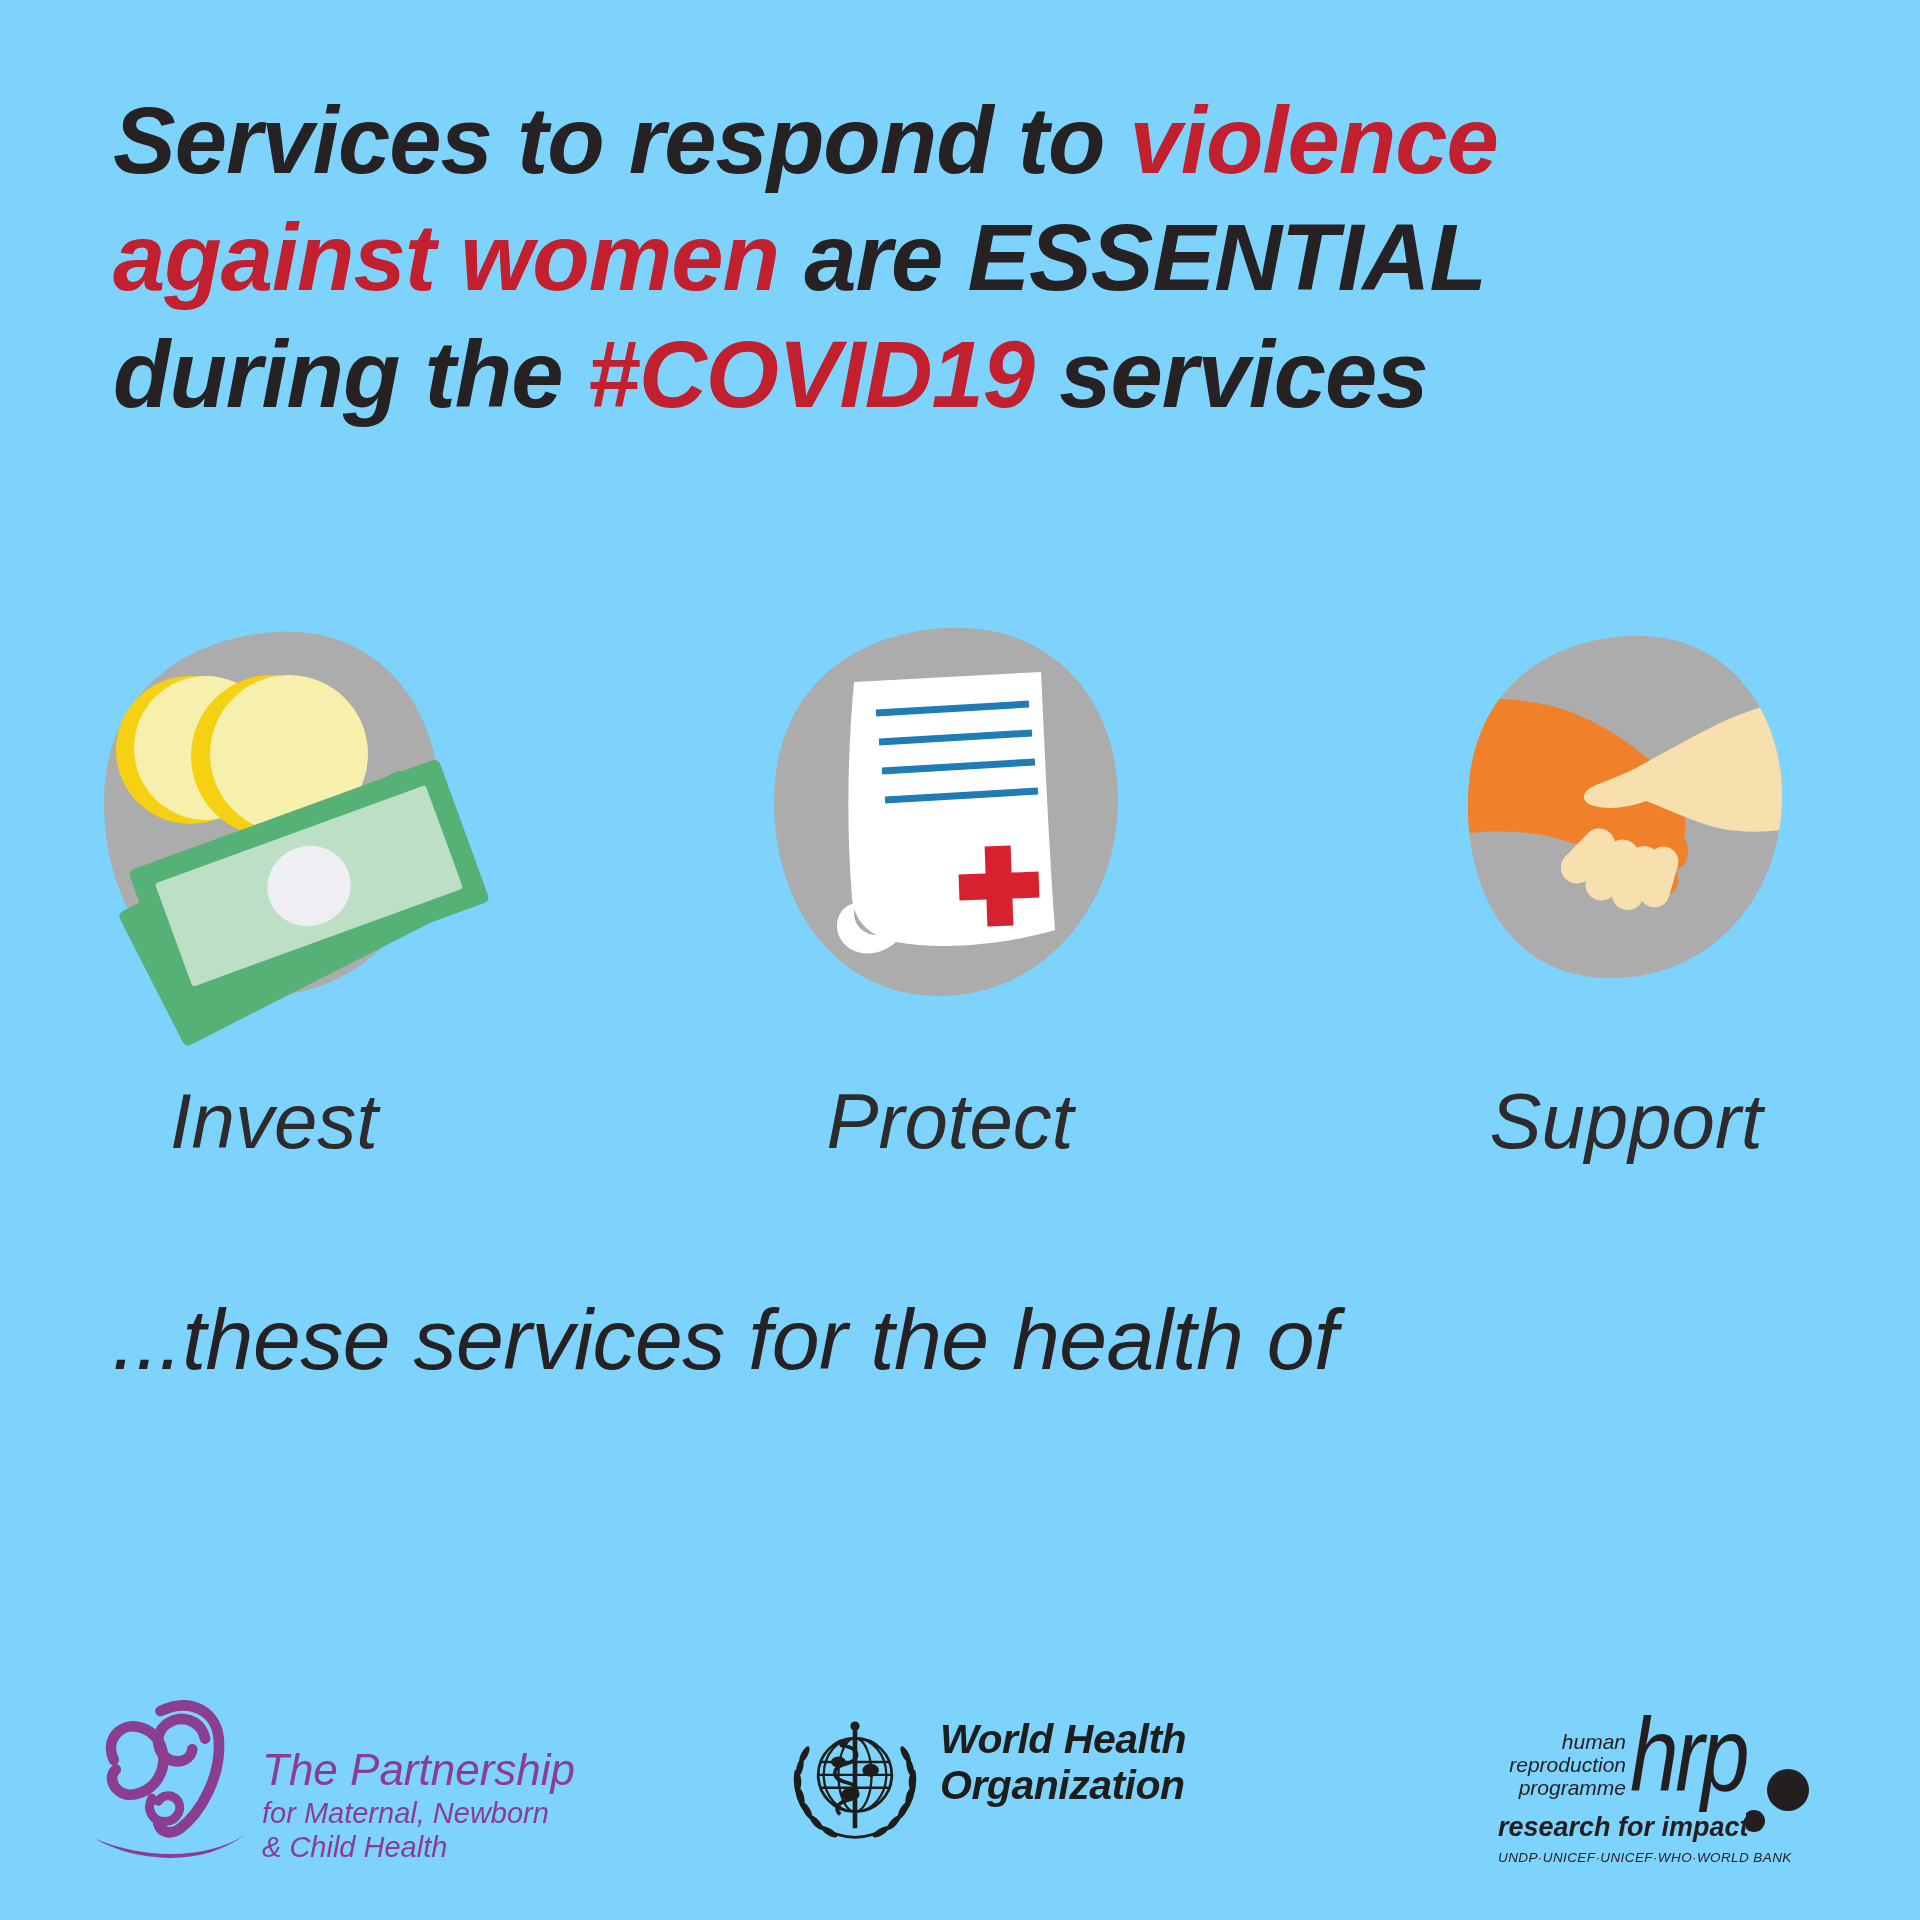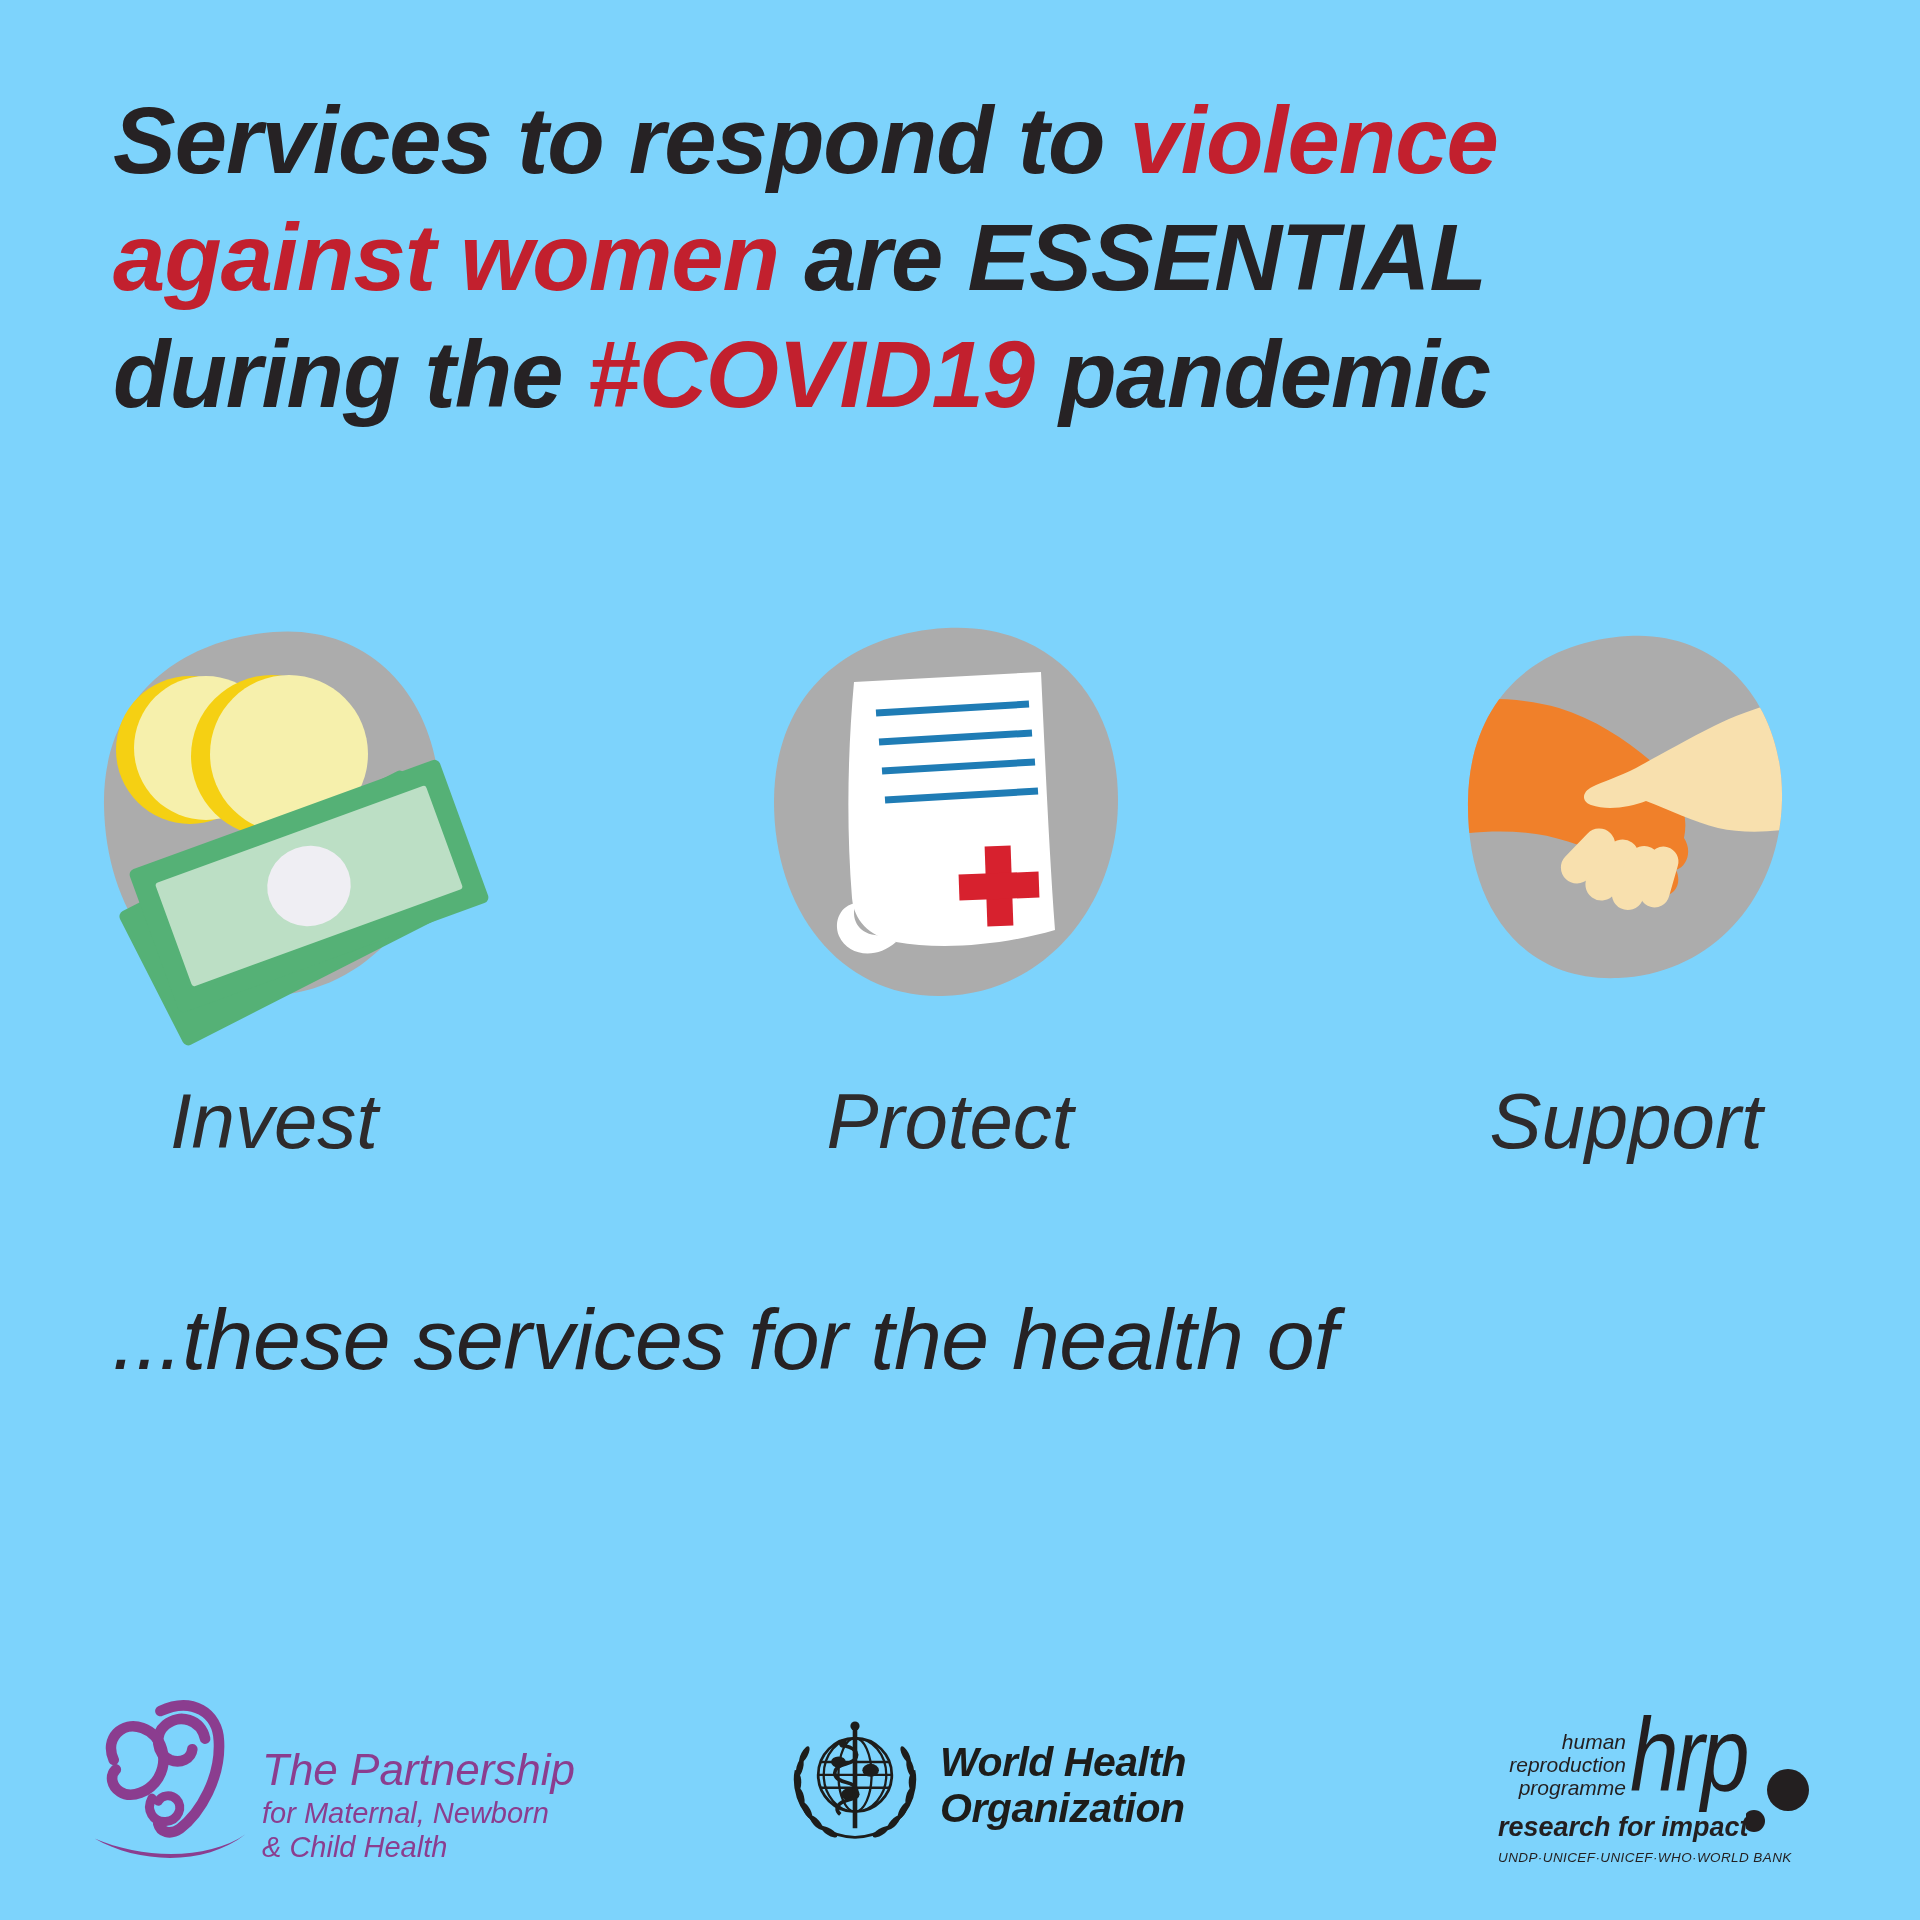--- a/index.html
+++ b/index.html
@@ -50,7 +50,7 @@
   <div class="headline">
     <div class="hl-line"><span class="t-dark">Services to respond to </span><span class="t-red">violence</span></div>
     <div class="hl-line"><span class="t-red">against women</span><span class="t-dark"> are ESSENTIAL</span></div>
-    <div class="hl-line"><span class="t-dark">during the </span><span class="t-red">#COVID19</span><span class="t-dark"> pandemic</span></div>
+    <div class="hl-line"><span class="t-dark">during the </span><span class="t-red">#COVID19</span><span class="t-dark"> services</span></div>
   </div>
 
   <div class="icons-row">

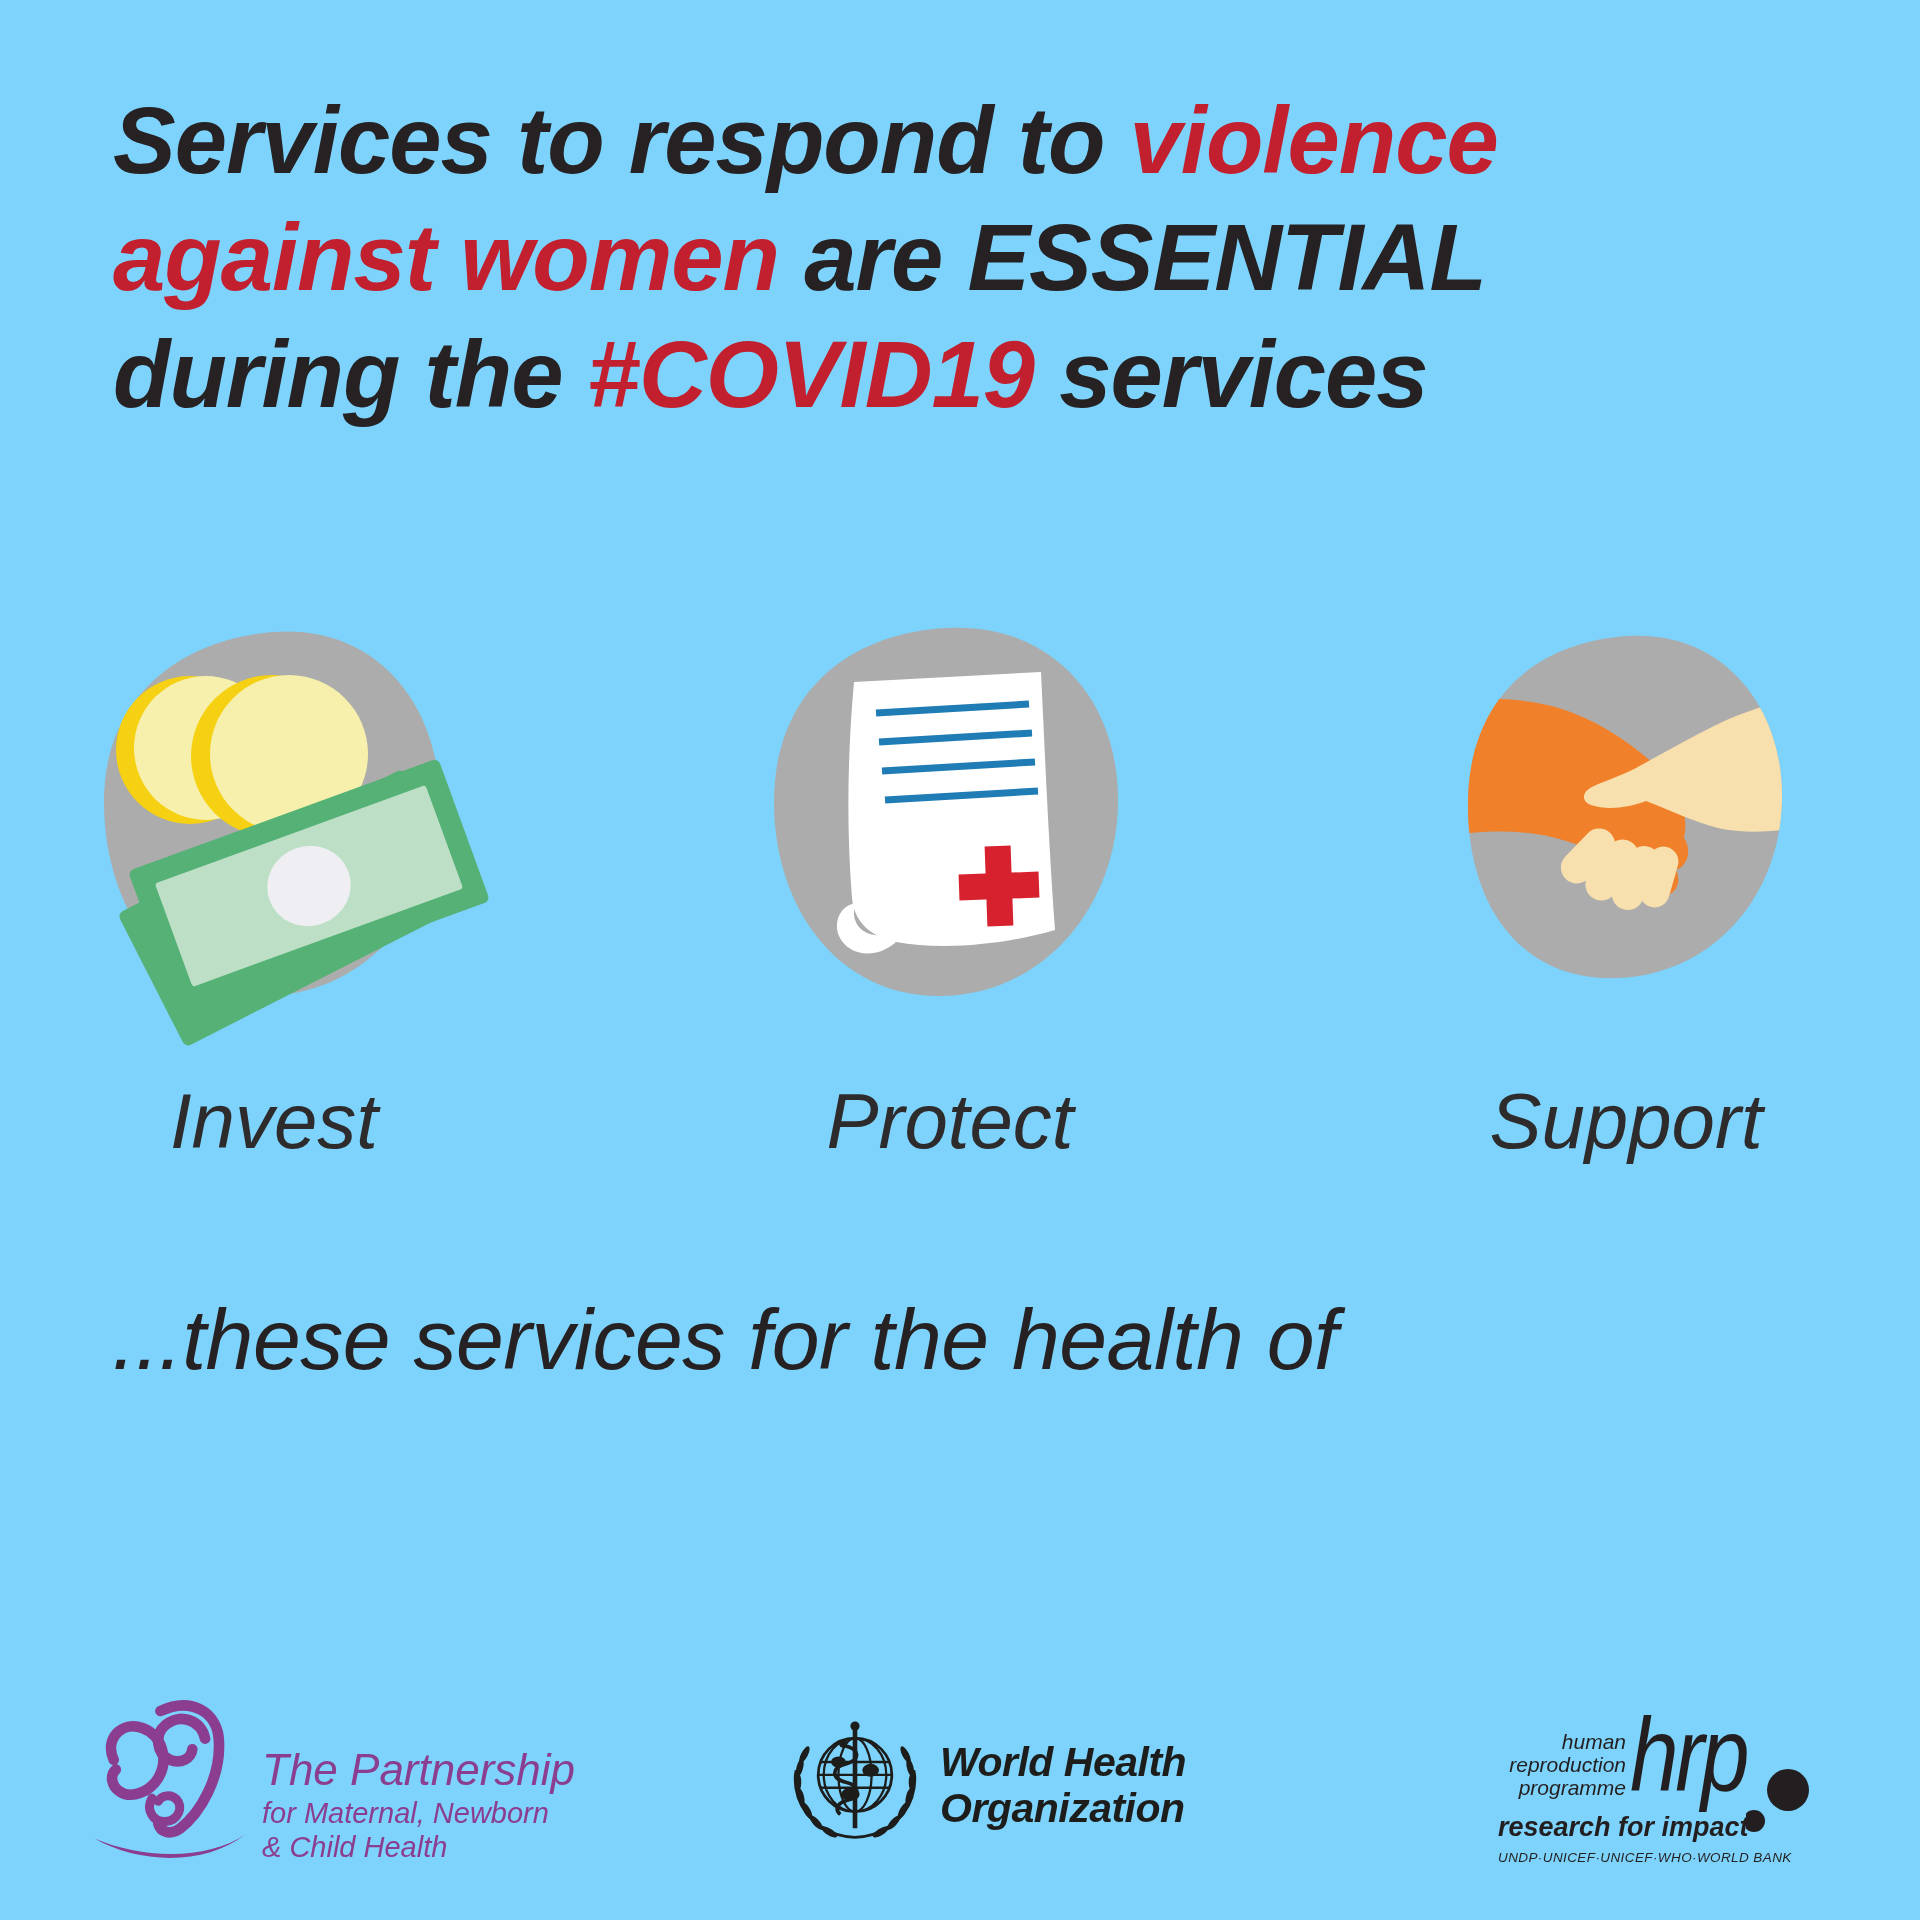--- a/index.html
+++ b/index.html
@@ -29,7 +29,7 @@
   .pmnch-text{margin-left:10px;color:#8b3d8f;}
   .pmnch-title{font-size:44px;line-height:52px;}
   .pmnch-sub{font-size:29px;line-height:34px;}
-  .who{position:absolute;left:786px;top:1716px;display:flex;align-items:center;}
+  .who{position:absolute;left:786px;top:1716px;display:flex;align-items:flex-start;}
   .who-mark{width:138px;height:138px;}
   .who-name{margin-left:16px;font-size:41px;font-weight:700;line-height:46px;
     color:#1d1d1b;letter-spacing:-0.5px;}

